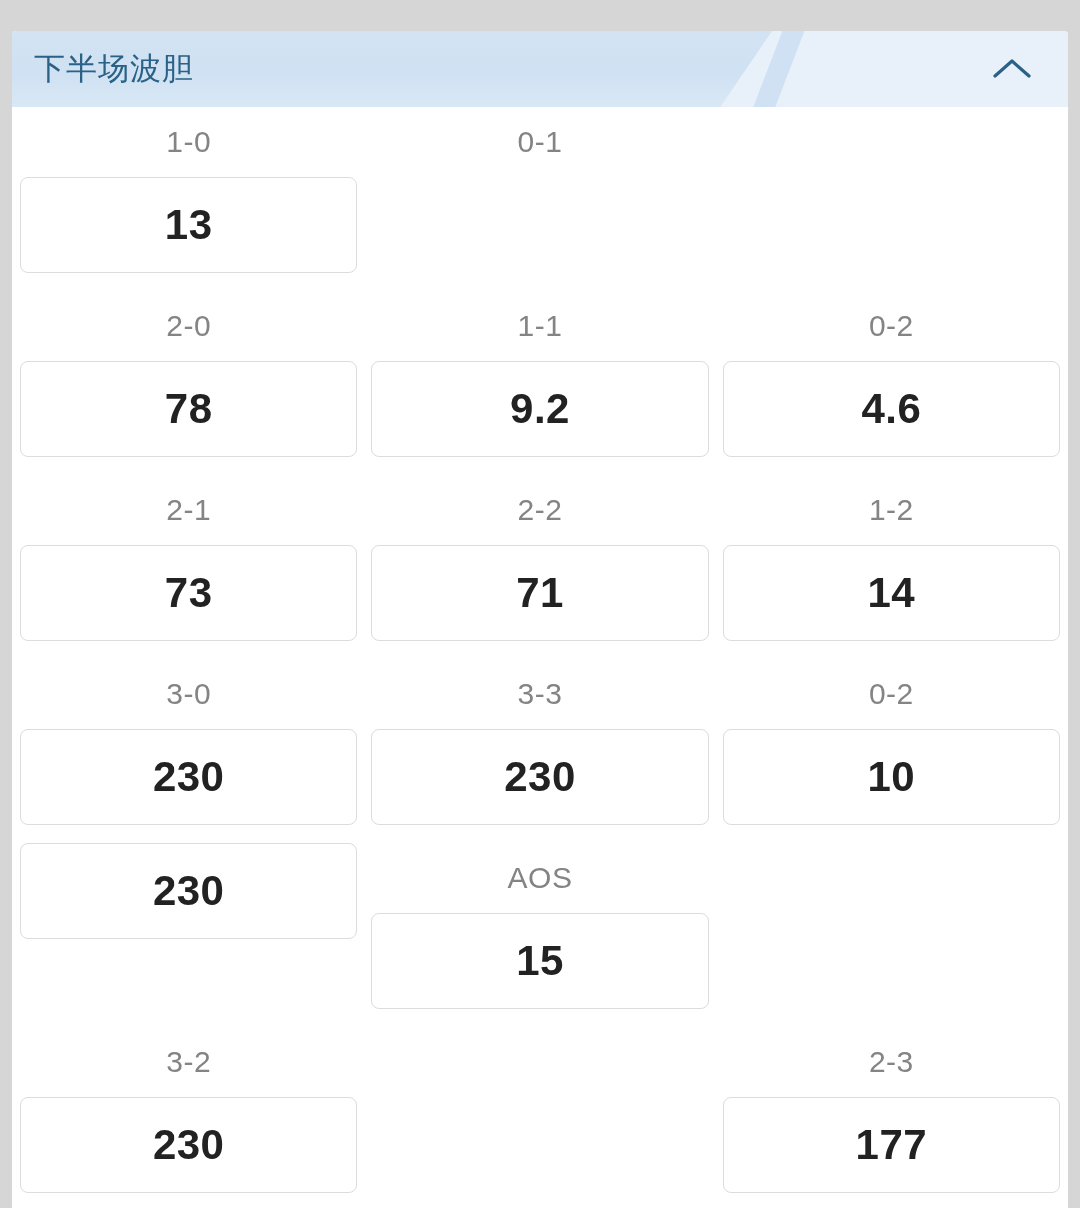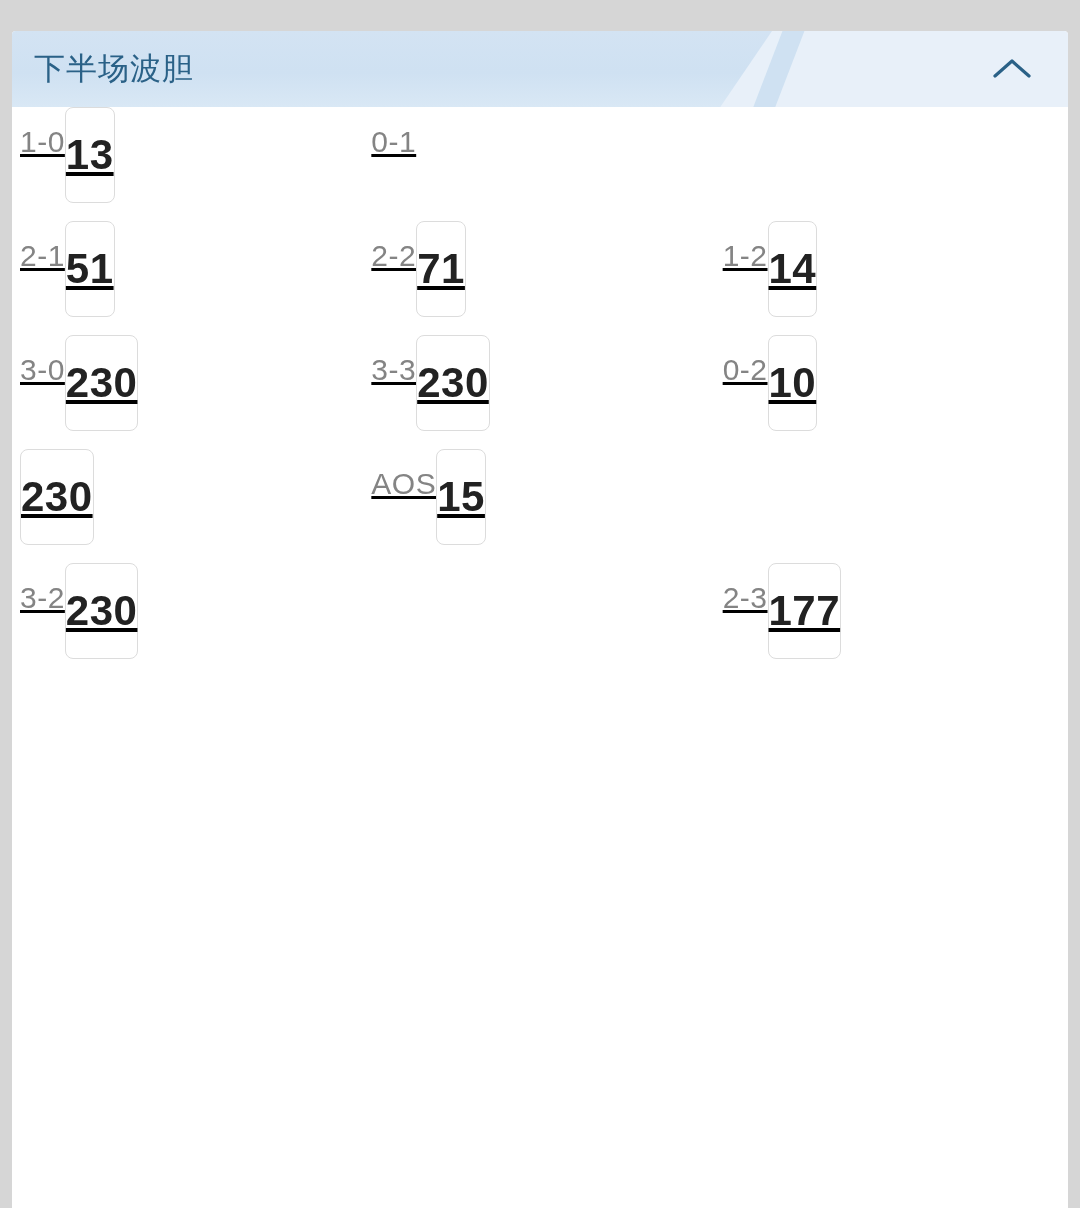--- a/index.html
+++ b/index.html
@@ -102,8 +102,8 @@
 
   .score-cell {
     display: flex;
+    flex-direction: column;
     align-items: stretch;
-    text-decoration: underline;
   }
   .score-cell.empty { visibility: hidden; }
 

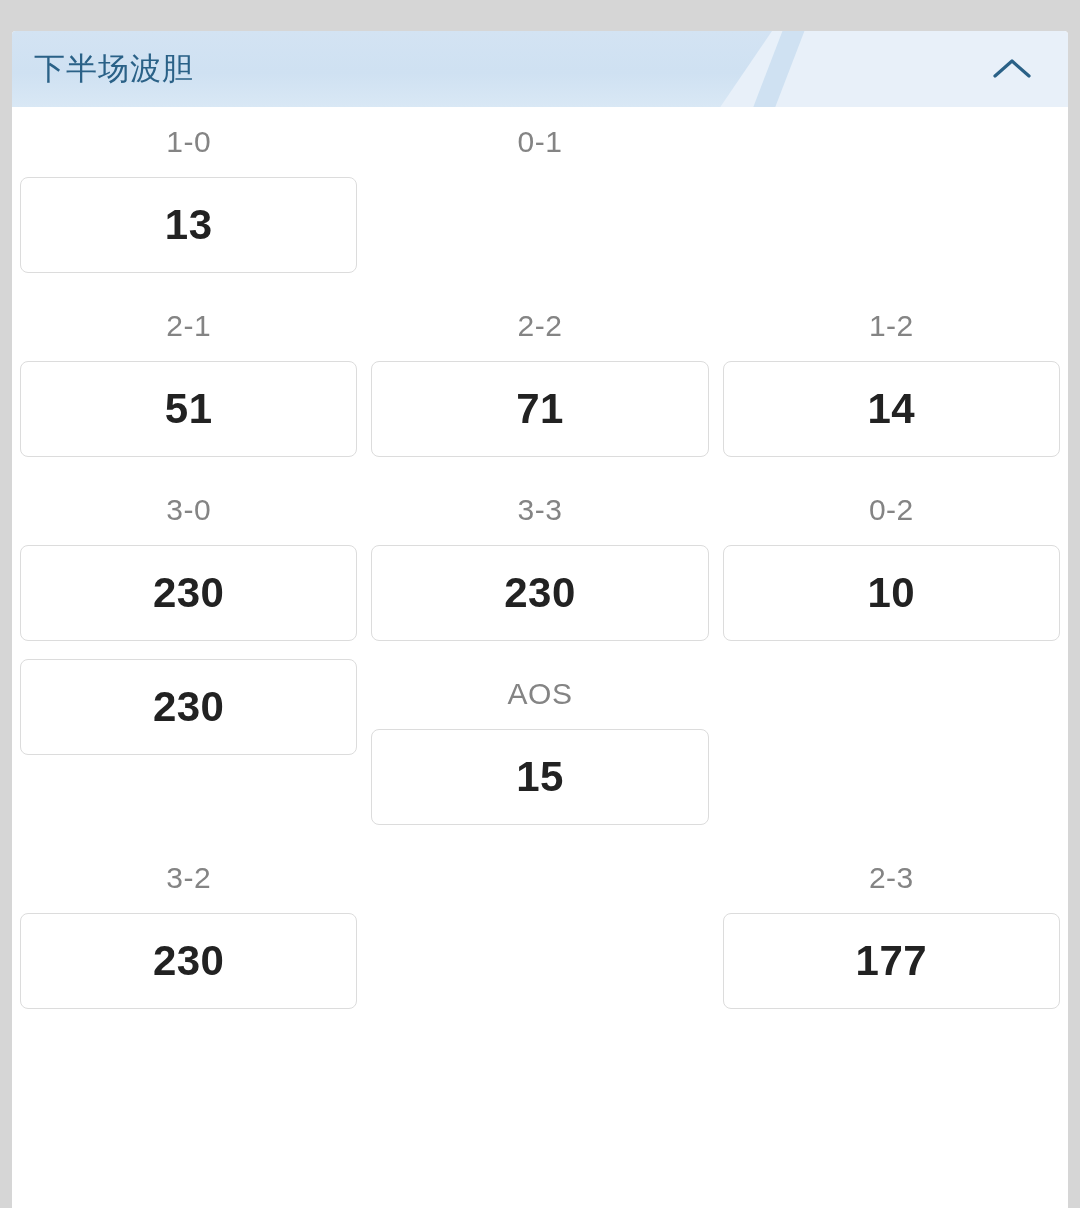--- a/index.html
+++ b/index.html
@@ -170,6 +170,26 @@
         </div>
         <div class="score-row">
           <div class="score-cell">
+            <div class="score-label">2-0</div>
+            <div class="odds-button">
+              <span class="odds-value">78</span>
+            </div>
+          </div>
+          <div class="score-cell">
+            <div class="score-label">1-1</div>
+            <div class="odds-button">
+              <span class="odds-value">9.2</span>
+            </div>
+          </div>
+          <div class="score-cell">
+            <div class="score-label">0-2</div>
+            <div class="odds-button">
+              <span class="odds-value">4.6</span>
+            </div>
+          </div>
+        </div>
+        <div class="score-row">
+          <div class="score-cell">
             <div class="score-label">2-1</div>
             <div class="odds-button">
               <span class="odds-value">51</span>

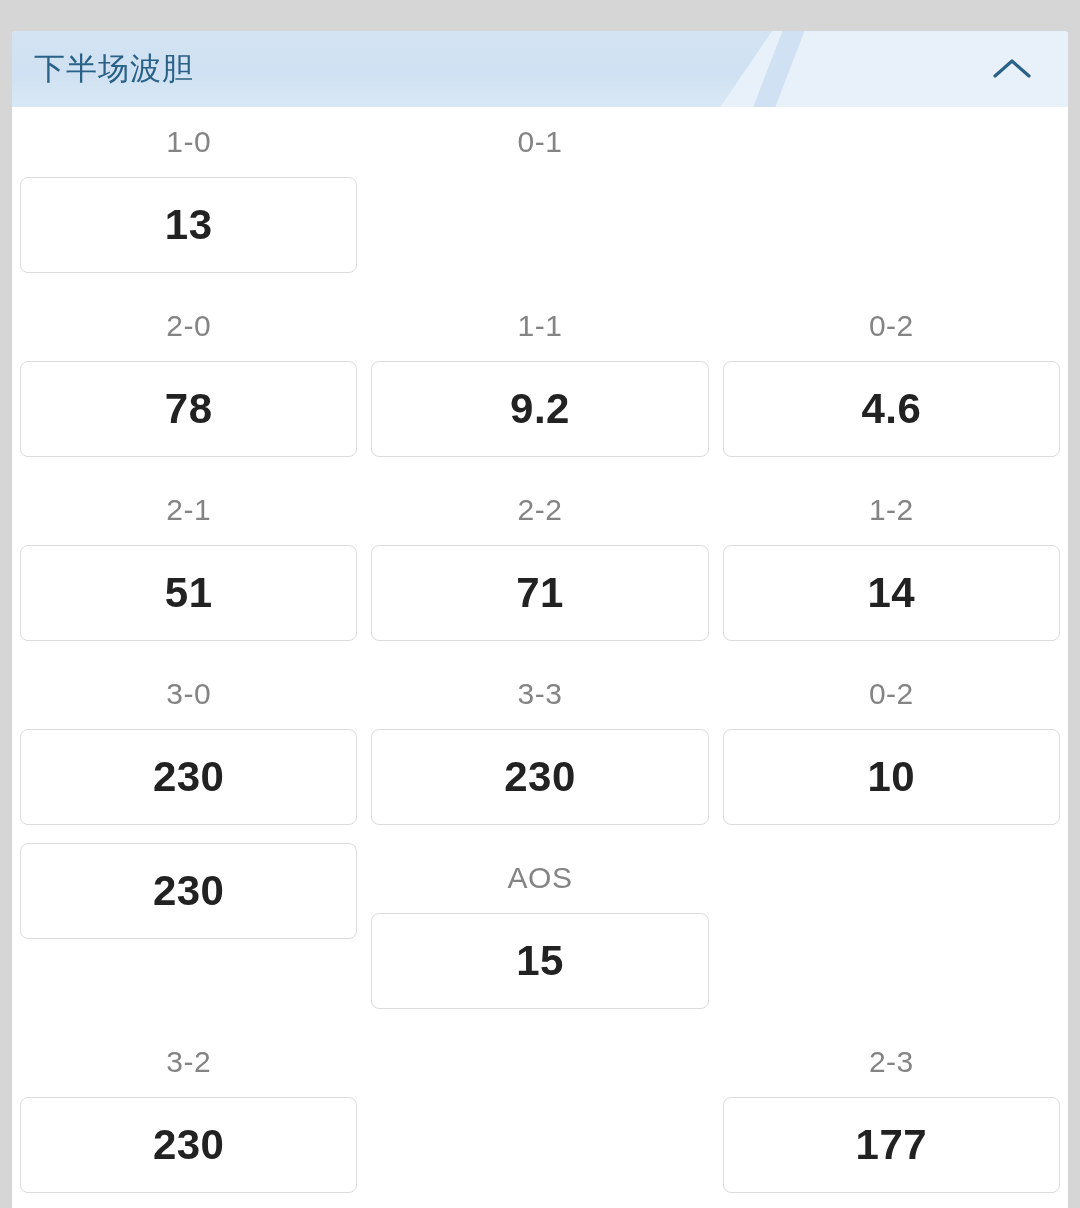--- a/index.html
+++ b/index.html
@@ -192,7 +192,7 @@
           <div class="score-cell">
             <div class="score-label">2-1</div>
             <div class="odds-button">
-              <span class="odds-value">51</span>
+              <span class="odds-value">73</span>
             </div>
           </div>
           <div class="score-cell">

